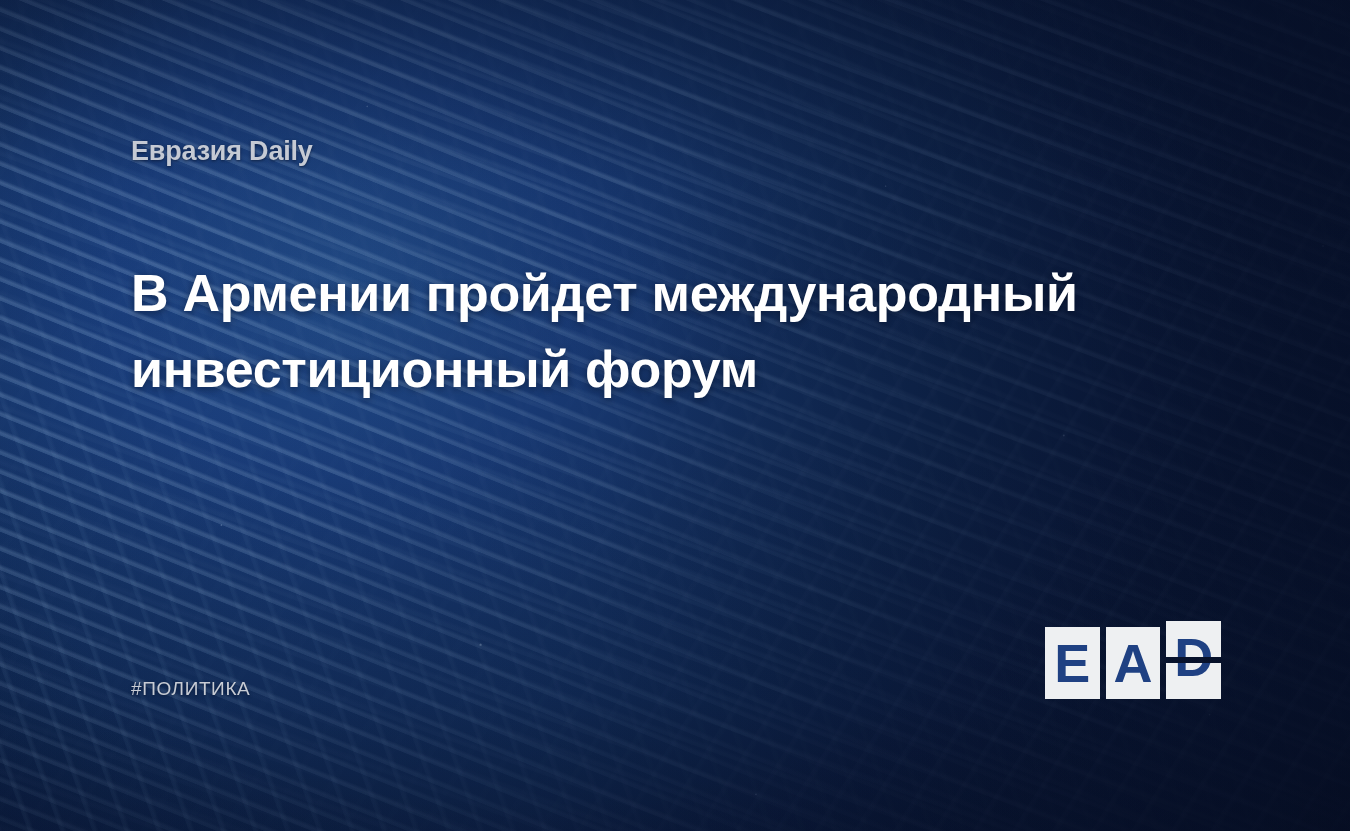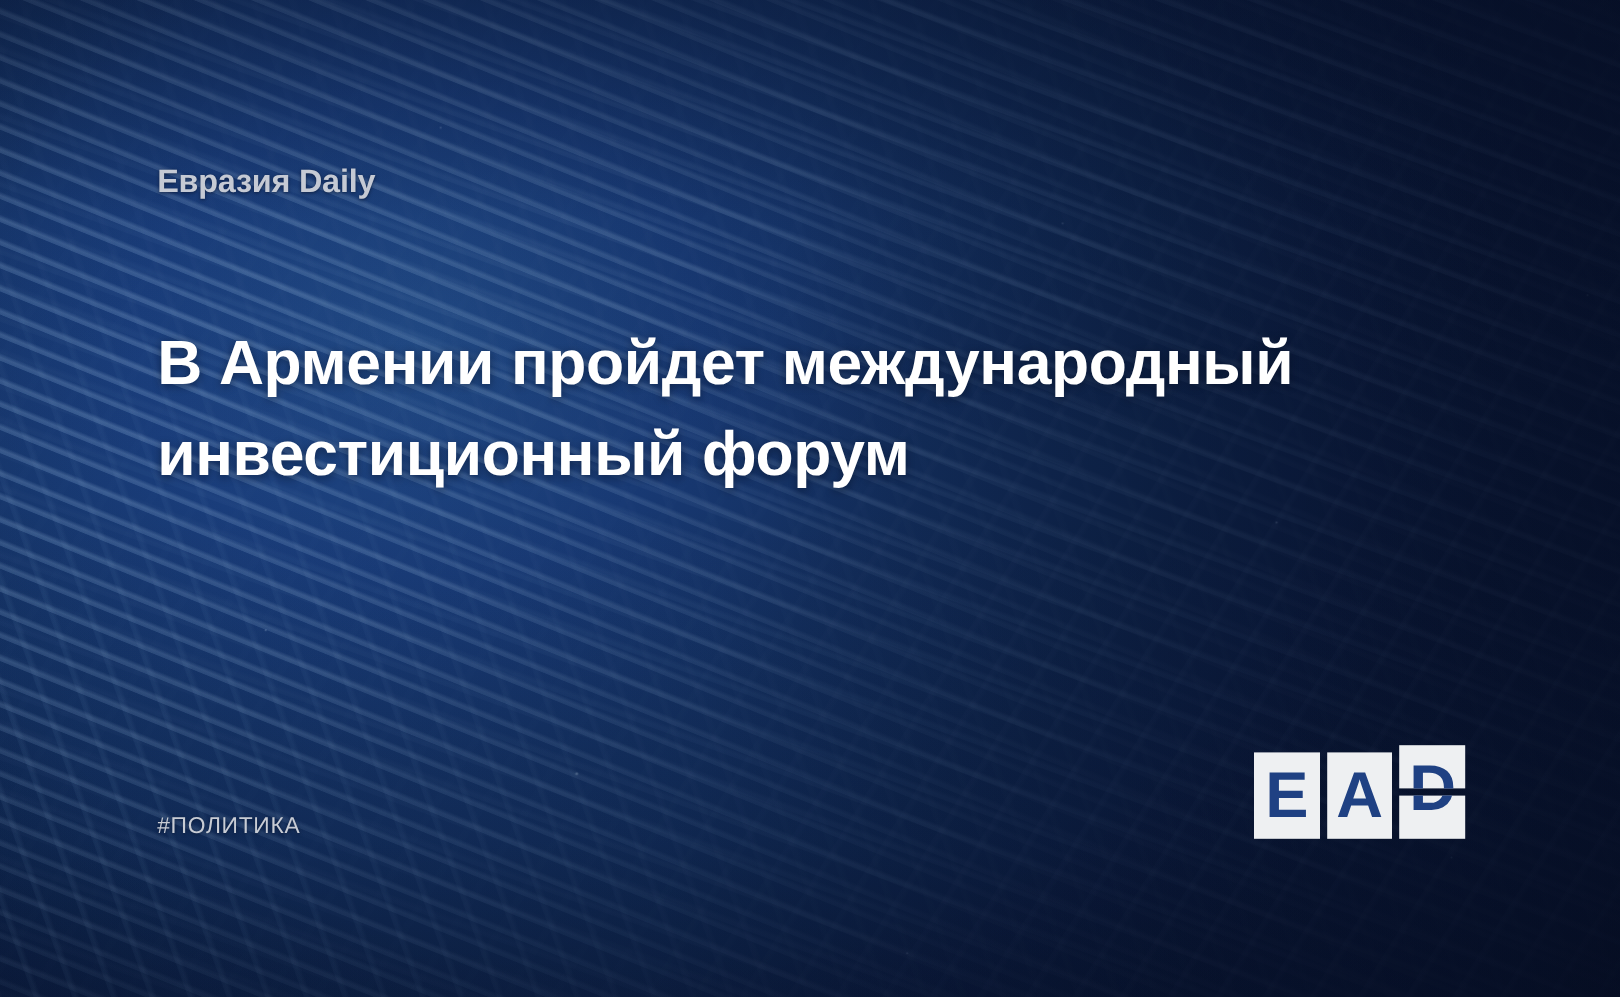--- a/index.html
+++ b/index.html
@@ -149,7 +149,7 @@
   .headline {
     position: absolute;
     left: 131px;
-    top: 266px;
+    top: 256px;
     width: 1010px;
     font-size: 52px;
     font-weight: bold;

